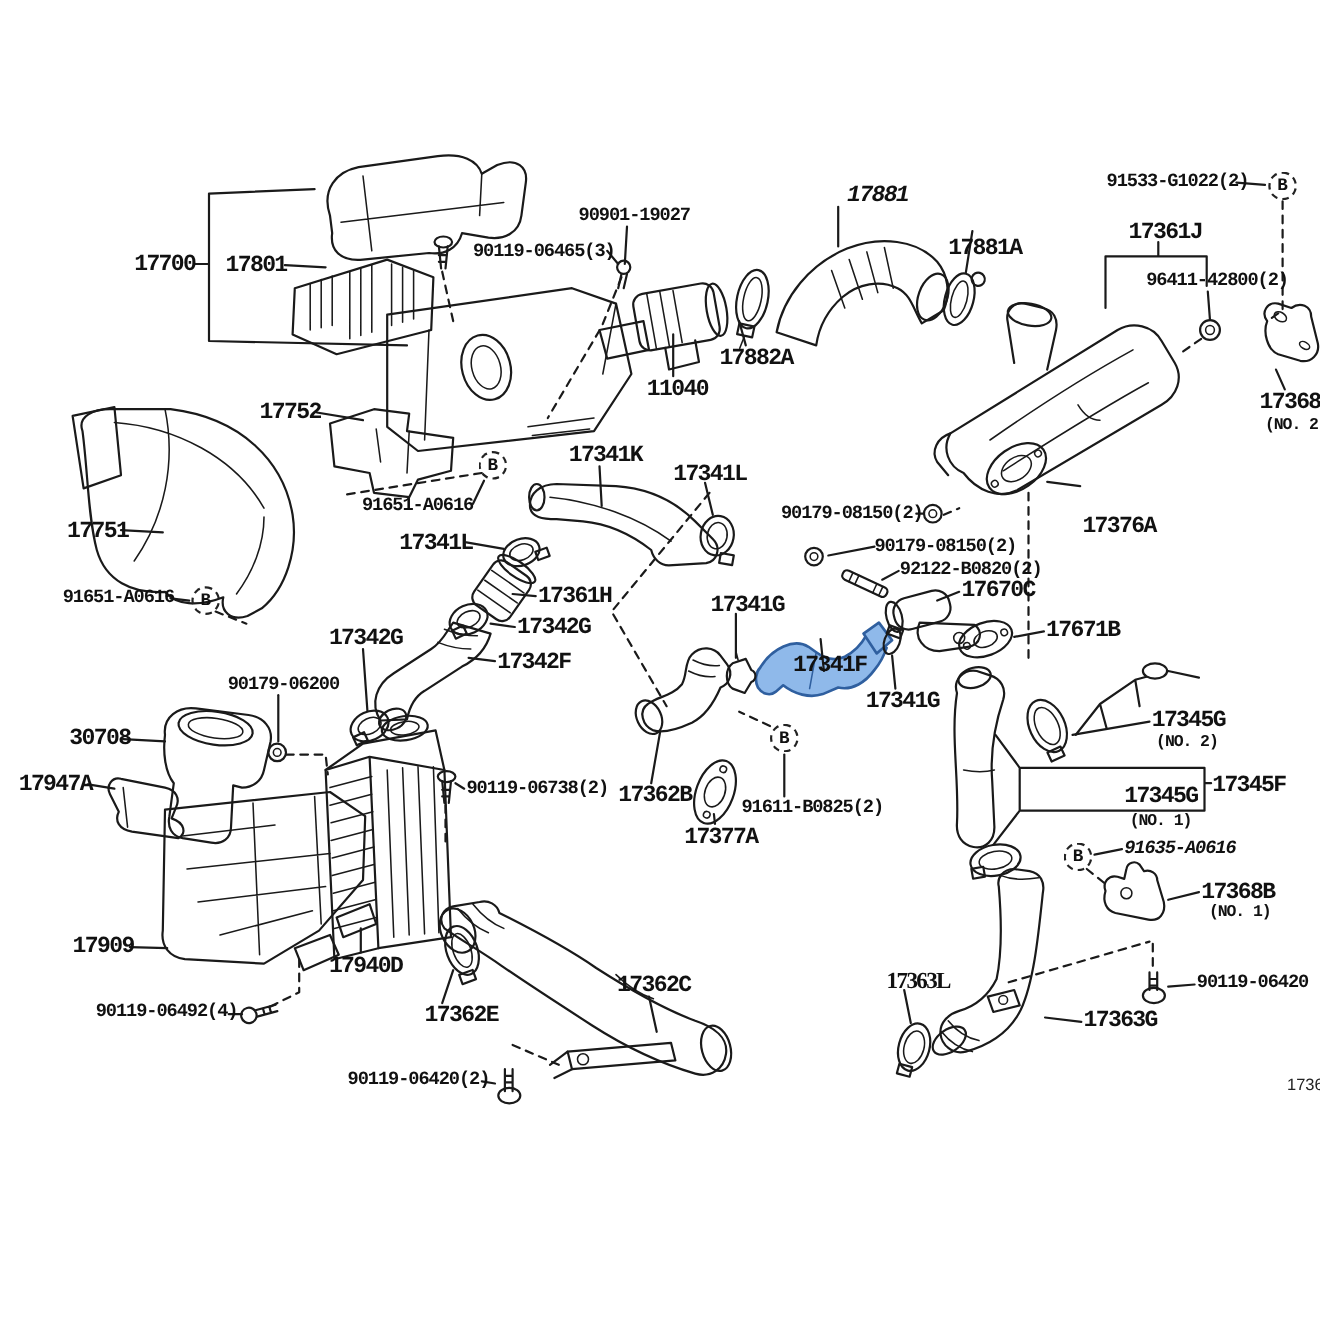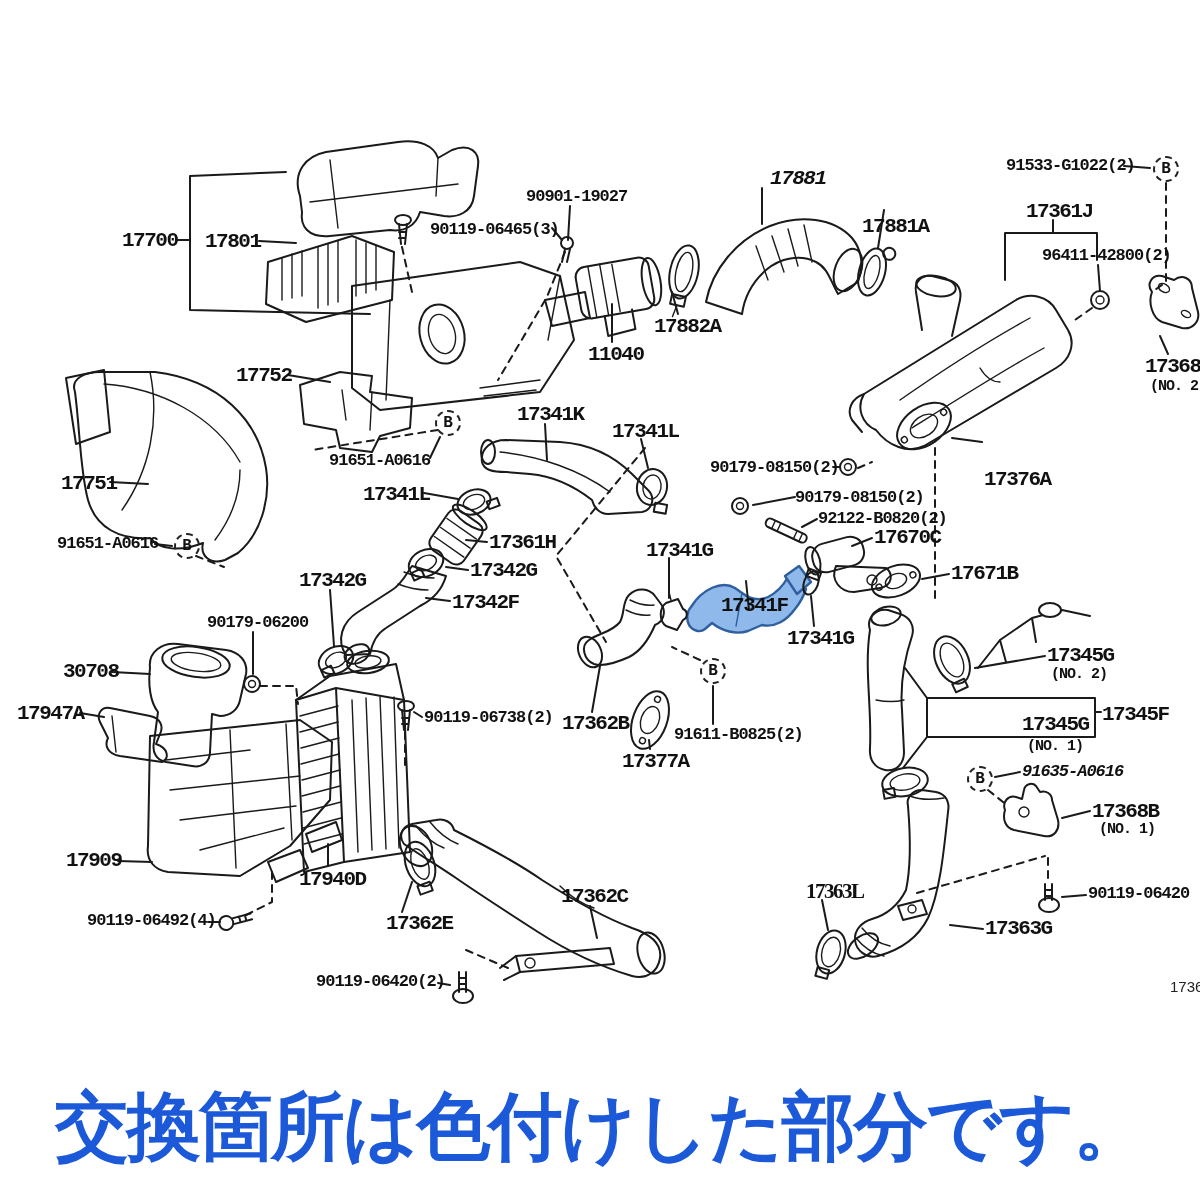--- a/index.html
+++ b/index.html
@@ -483,7 +483,6 @@
 
   <div class="corner" style="left:1170px;top:978px;">1736</div>
 
-  <div class="banner">交換箇所は色付けした部分です。</div>
 </div>
 
 </body></html>

